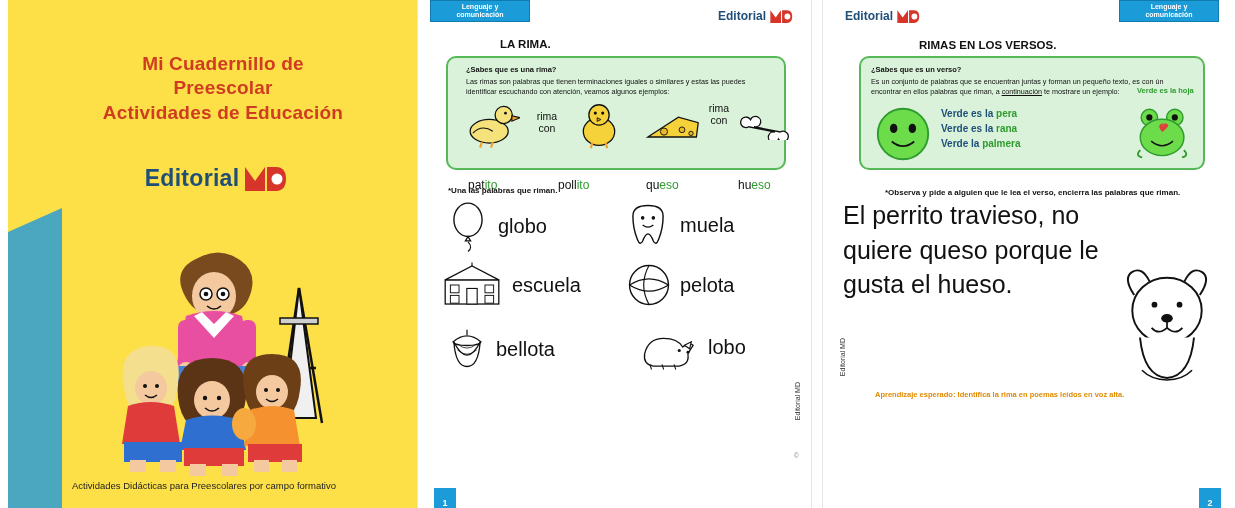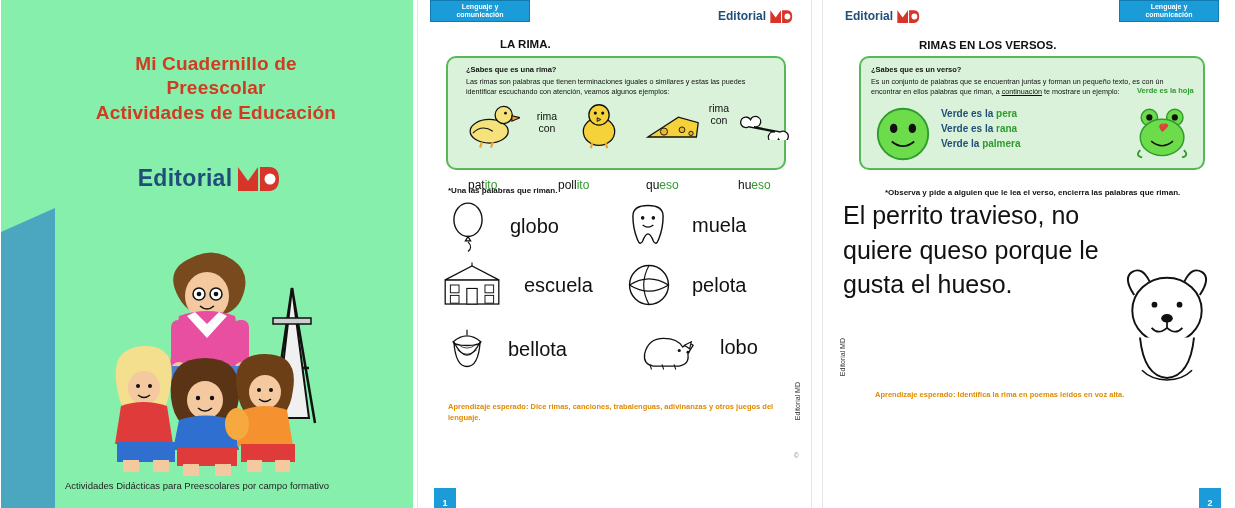--- a/index.html
+++ b/index.html
@@ -15,8 +15,8 @@
 
   
   .cover {
-    position:absolute; left:1px; top:0; width:412px; height:508px;
-    background:#86efac; overflow:hidden;
+    position:absolute; left:8px; top:0; width:412px; height:508px;
+    background:#fde047; overflow:hidden;
   }
   .cover-teal {
     position:absolute; left:0; top:208px; width:54px; height:300px;

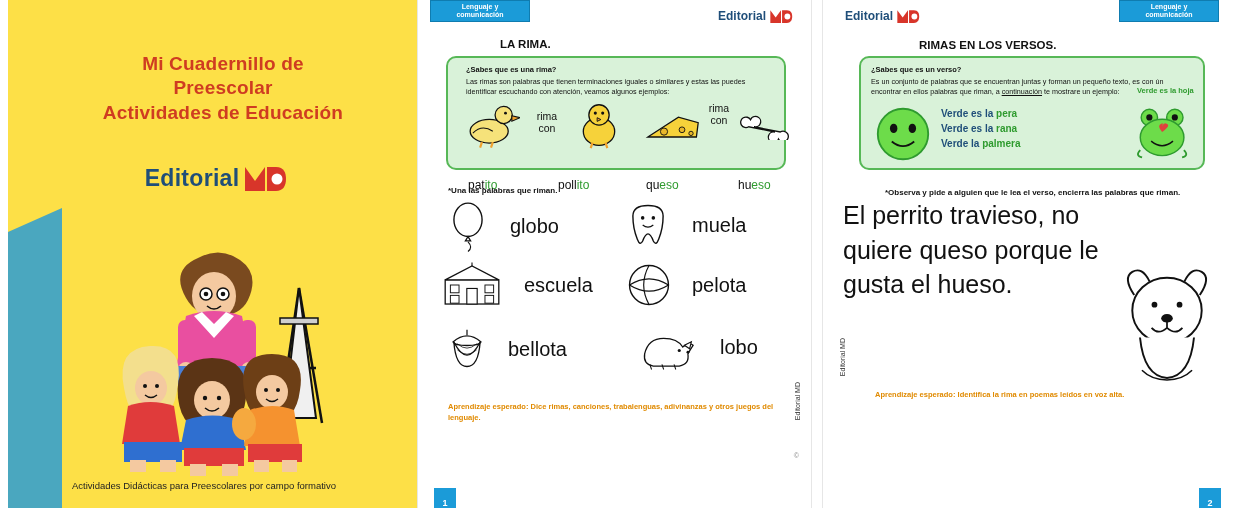--- a/index.html
+++ b/index.html
@@ -90,7 +90,7 @@
     position:absolute; font-size:8px; color:#111; font-weight:bold;
   }
 
-  .word-item { position:absolute; display:flex; align-items:center; gap:20px; }
+  .word-item { position:absolute; display:flex; align-items:center; gap:8px; }
   .word-item .lbl { font-size:20px; color:#111; }
 
   .aprendizaje {

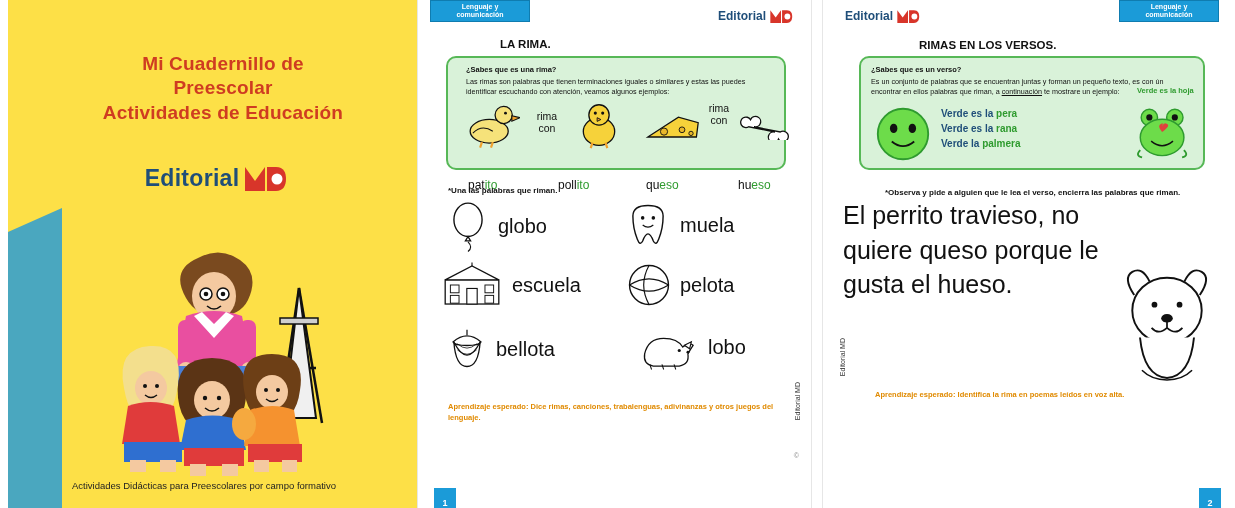--- a/index.html
+++ b/index.html
@@ -379,10 +379,6 @@
       <span class="lbl">lobo</span>
     </div>
 
-    <div class="aprendizaje" style="left:30px; top:402px; width:330px;">
-      <span class="prefix">Aprendizaje esperado:</span>
-      <span>Dice rimas, canciones, trabalenguas, adivinanzas y otros juegos del lenguaje.</span>
-    </div>
 
     <div class="side-note" style="right:10px; top:382px;">Editorial MD</div>
     <div class="copy-mark" style="right:12px; top:452px;">©</div>

